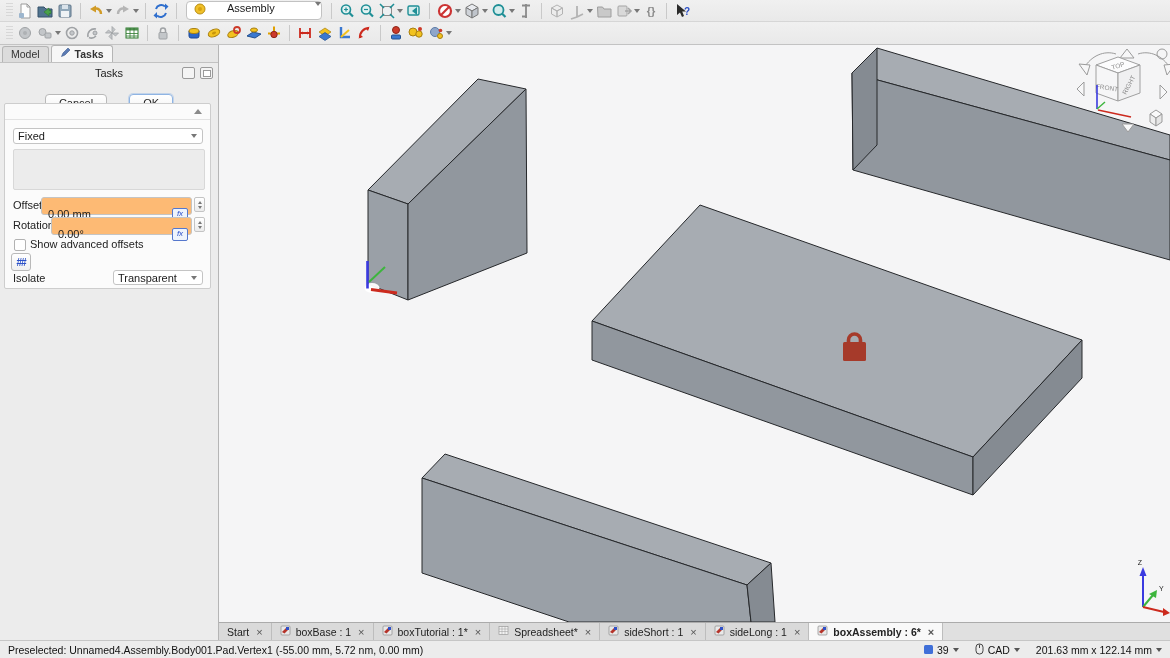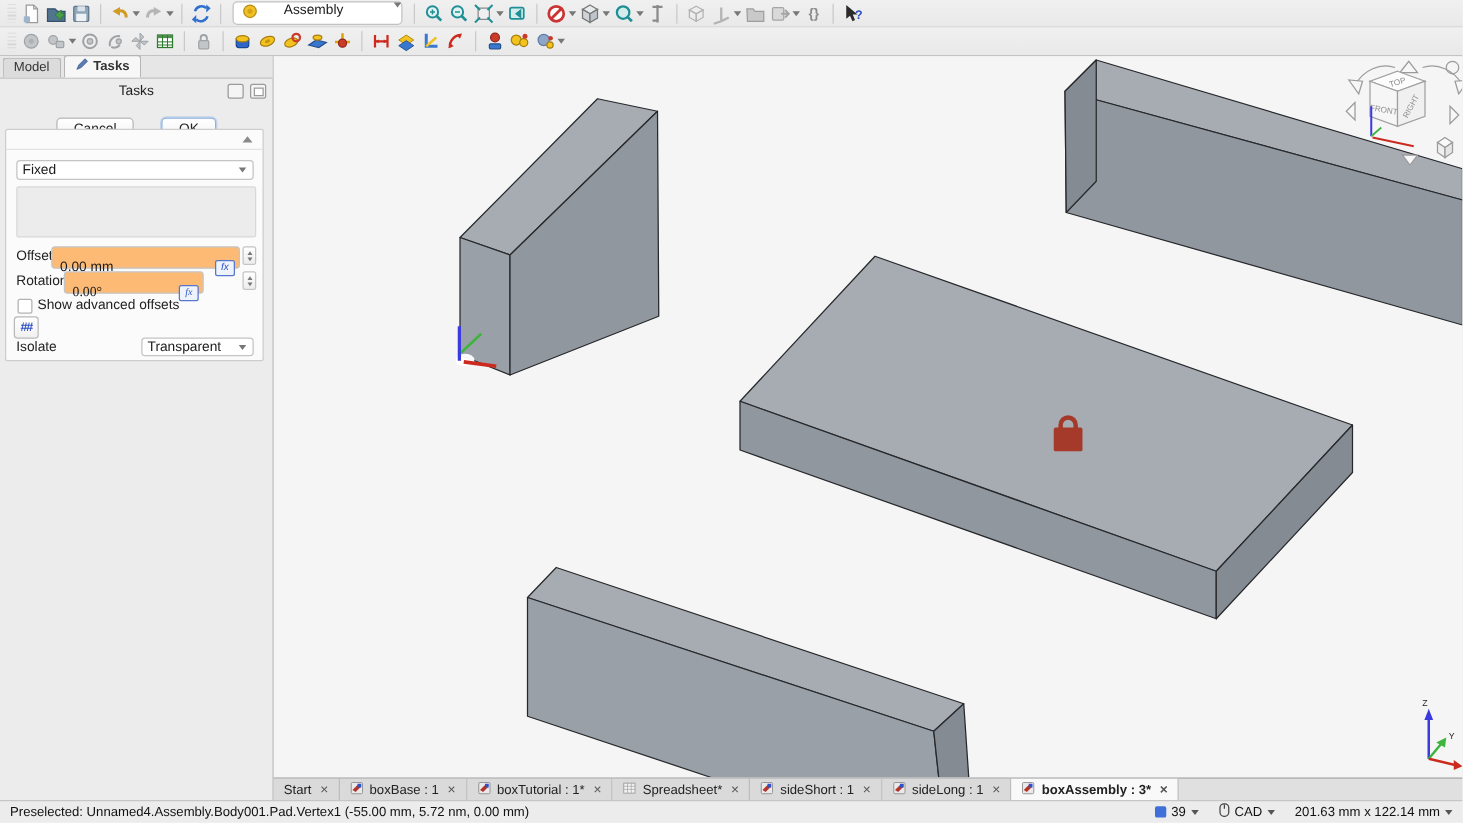--- a/index.html
+++ b/index.html
@@ -416,7 +416,7 @@
       </div>
 
     <span class="flabel" style="left:8px;top:115px;">Rotation</span>
-    <div class="input" style="left:46px;top:113px;width:112px;font-family:Liberation Serif, serif;">
+    <div class="input" style="left:46px;top:113px;width:141px;">
       <span>0.00°</span>
       <span class="spacer"></span>
         <span class="fx">fx</span>

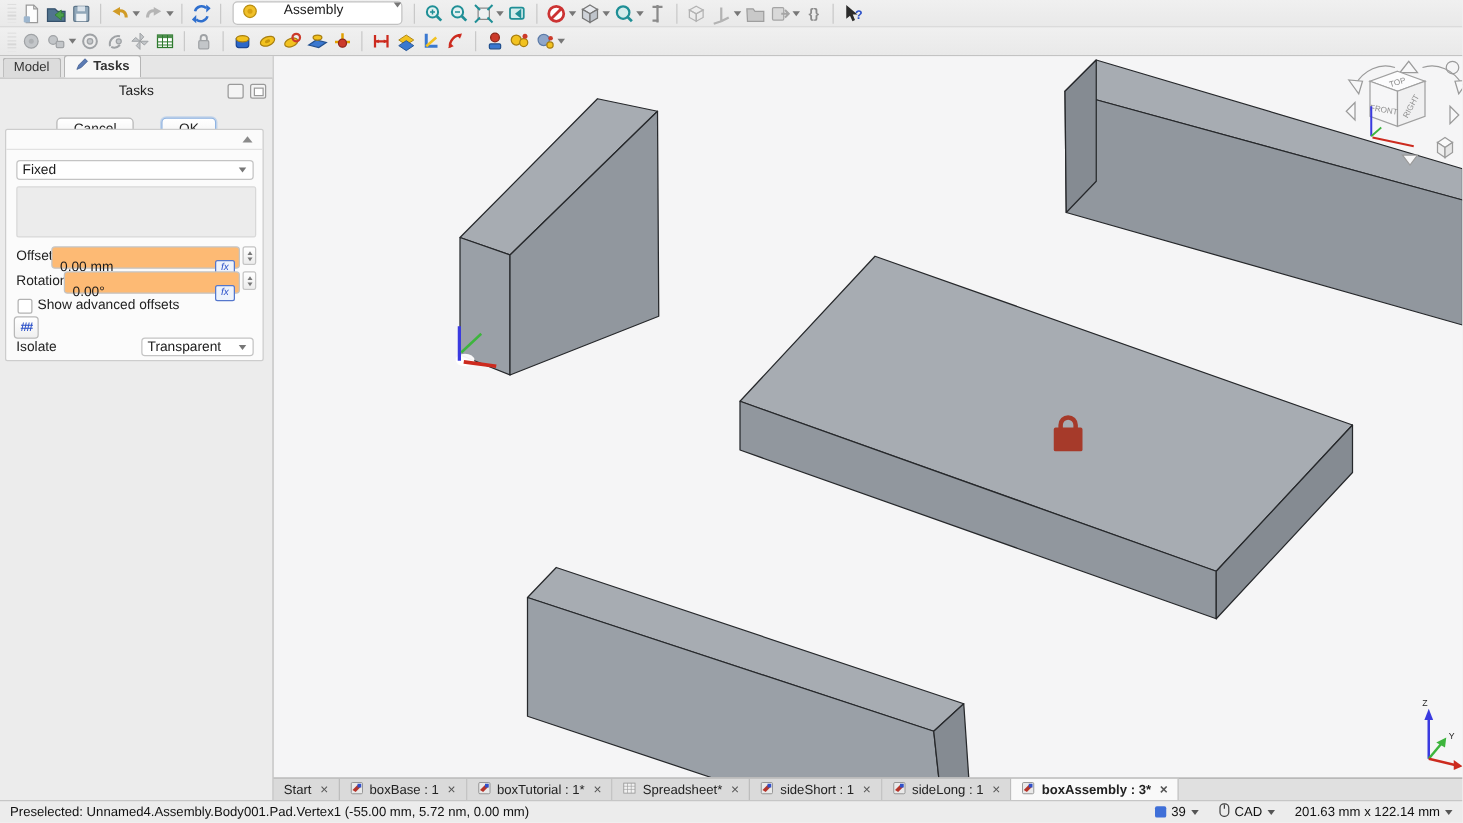--- a/index.html
+++ b/index.html
@@ -579,7 +579,7 @@
           <path d="M2 7l4-4 2.5 1.5-4 4z" fill="#b5342a"></path>
           <rect x="6" y="2" width="3" height="3" fill="#3050c8"></rect>
         </svg></span>
-    <span>boxAssembly : 3*</span>
+    <span>boxAssembly : 6*</span>
     <span class="close">×</span>
   </div>
 </div>

